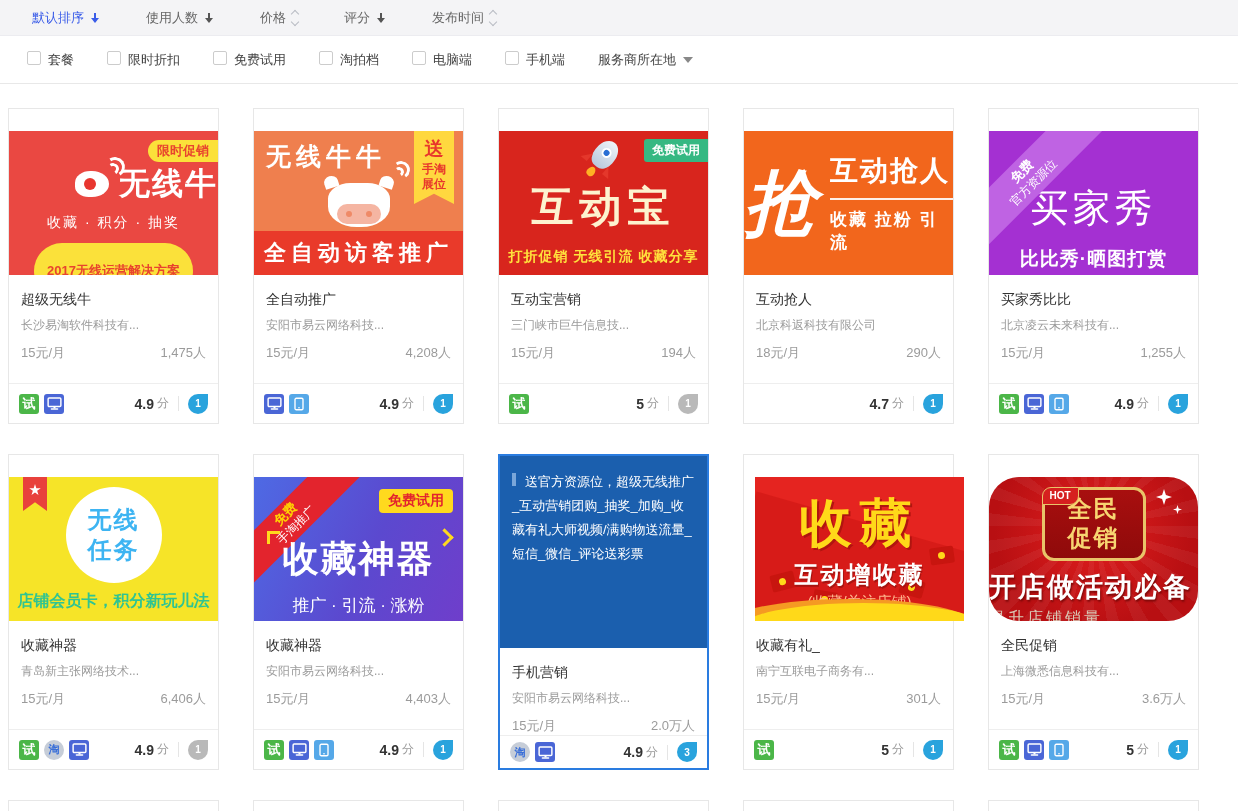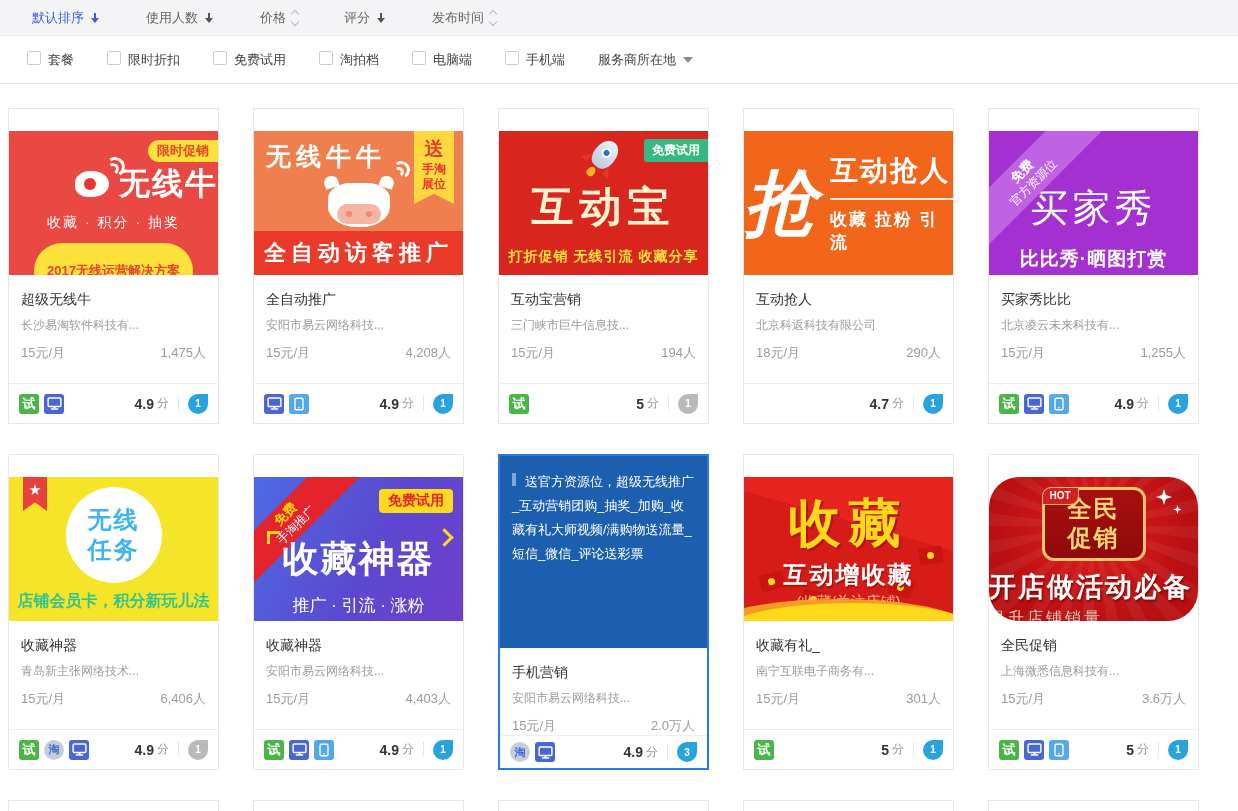--- a/index.html
+++ b/index.html
@@ -168,7 +168,7 @@
   .obar { display:inline-block; width:4px; height:13px; background:#7aa6d9; margin-right:9px; }
 
   
-  .b9 { background:#e52420; text-align:center; }
+  .b9 { background:#e52420; text-align:center;margin-left:11px; }
   .b9 .shade { position:absolute; width:250px; height:150px; background:rgba(195,16,12,.4);
     transform:rotate(16deg); top:46px; left:-24px; }
   .b9 .t { position:relative; margin-top:12px; color:#ffd919; font-size:52px; font-weight:900;

